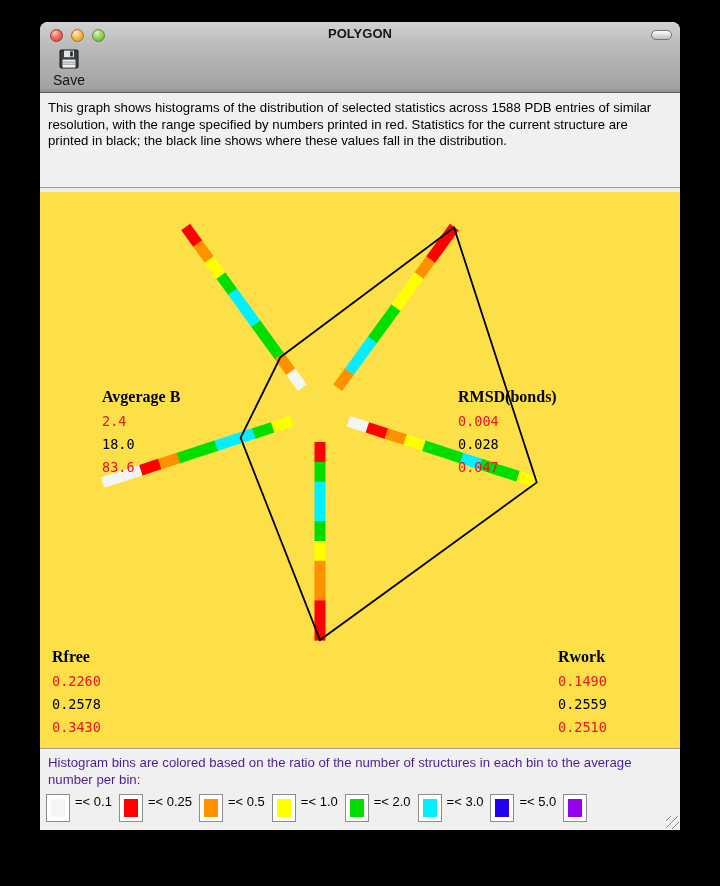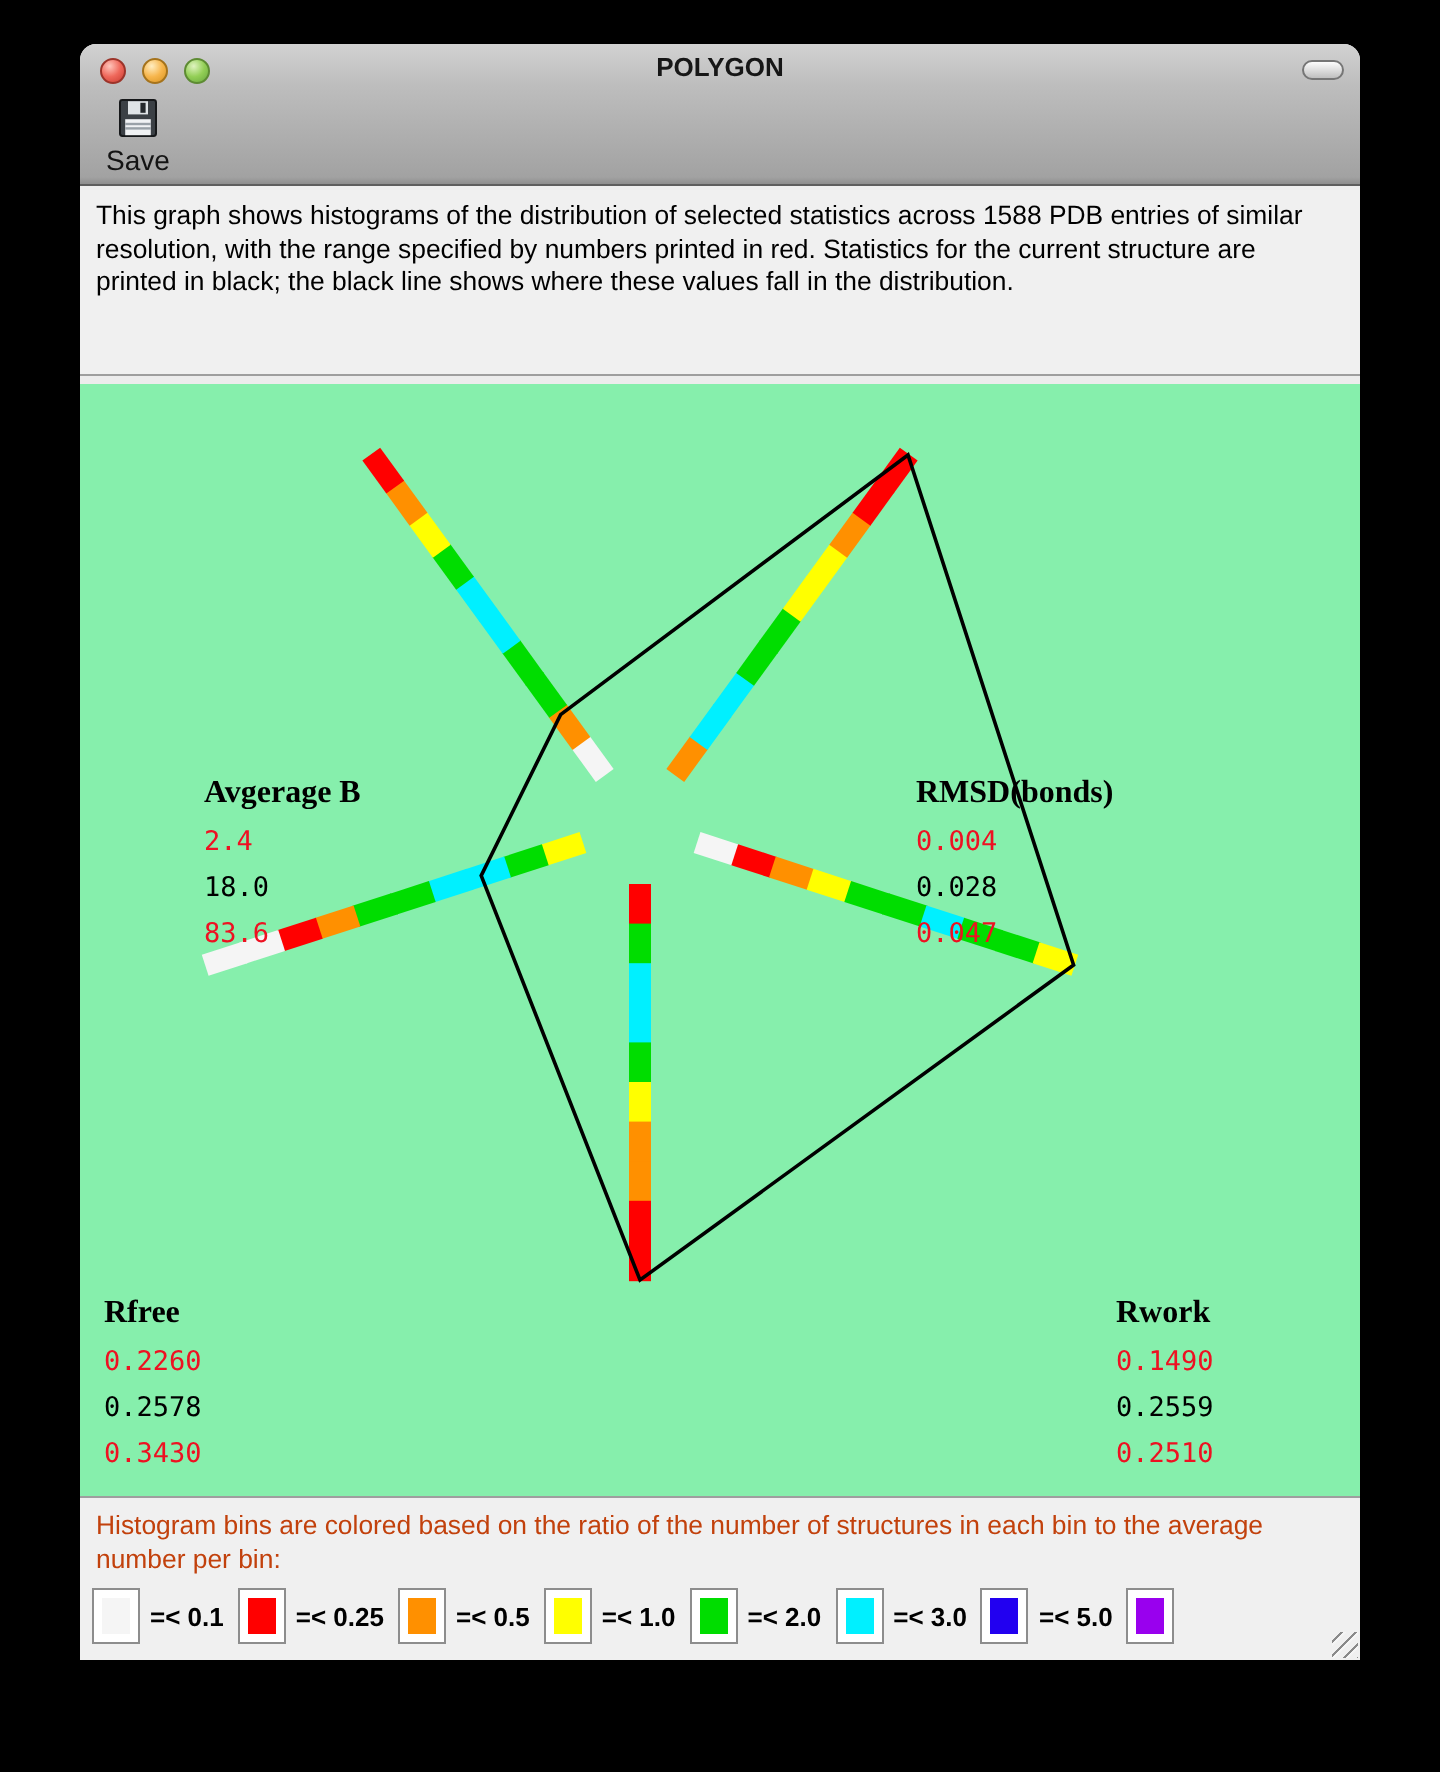--- a/index.html
+++ b/index.html
@@ -41,7 +41,7 @@
   .tri.up{border-bottom:4.5px solid #fff;}
   .tri.dn{border-top:4.5px solid #fff;}
   
-  .plot{position:absolute;left:0;top:170px;width:640px;height:556px;background:#86efac;}
+  .plot{position:absolute;left:0;top:170px;width:640px;height:556px;background:#fde047;}
   .plot svg{position:absolute;left:0;top:0;}
   .axis-block{position:absolute;}
   .axis-label{font-family:"Liberation Serif",serif;font-weight:bold;font-size:16px;color:#000;margin-bottom:4px;white-space:nowrap;}

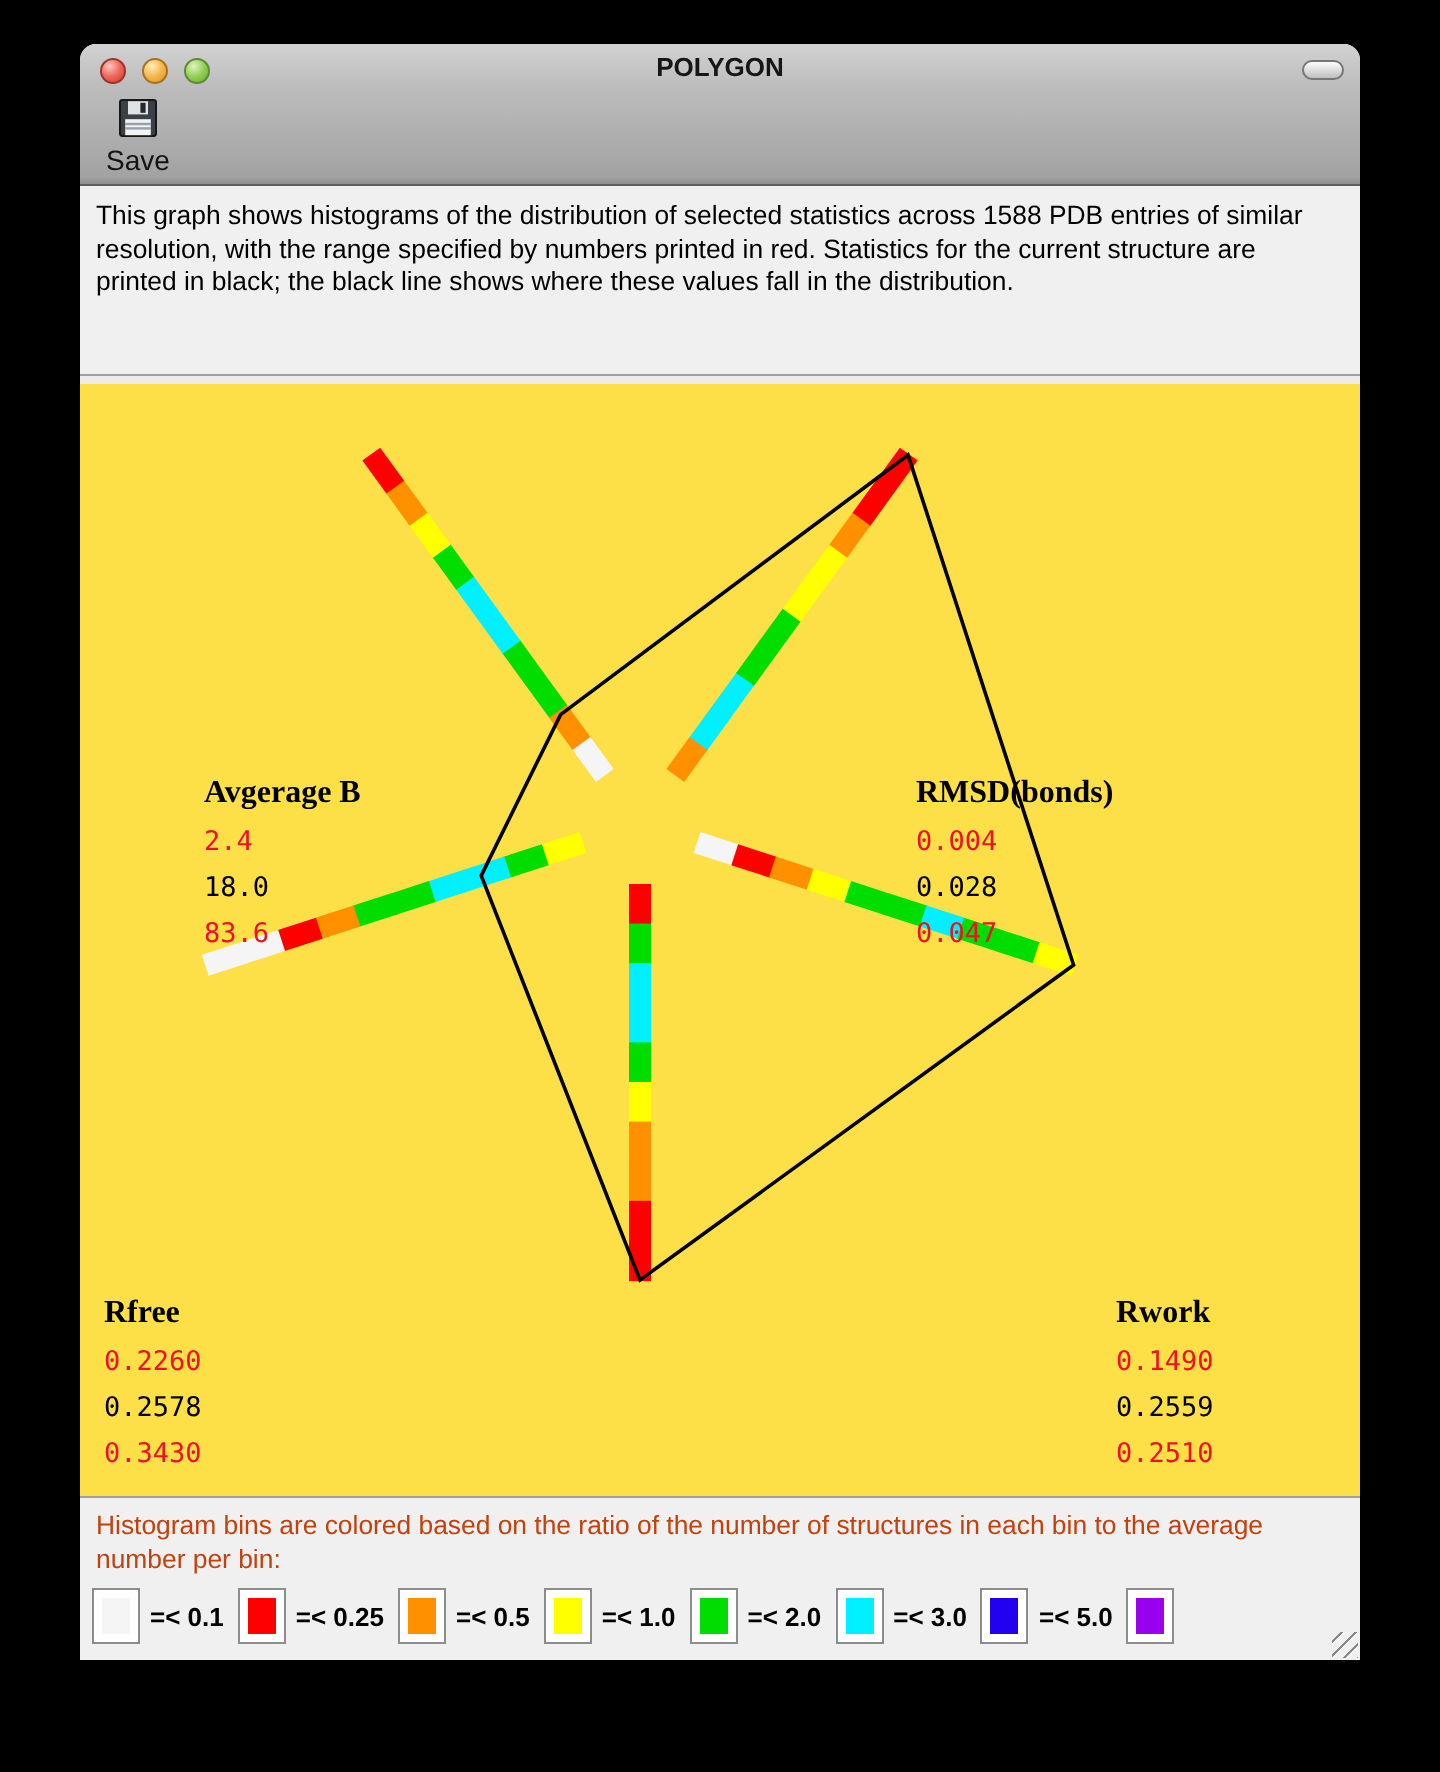--- a/index.html
+++ b/index.html
@@ -55,7 +55,7 @@
   
   .legend{position:absolute;left:0;top:726px;width:100%;height:82px;background:#f0f0f0;
           border-top:1px solid #9e9e9e;box-sizing:border-box;}
-  .legend-text{margin:6px 9px 0 8px;font-size:13.2px;line-height:16.5px;color:#c2410c;}
+  .legend-text{margin:6px 9px 0 8px;font-size:13.2px;line-height:16.5px;color:#4c1d95;}
   .legend-row{display:flex;align-items:center;margin:6px 0 0 6px;font-weight:bold;}
   .swatch{width:22px;height:26px;background:#fff;border:1px solid #8d8d8d;
           display:inline-flex;align-items:center;justify-content:center;flex:none;}

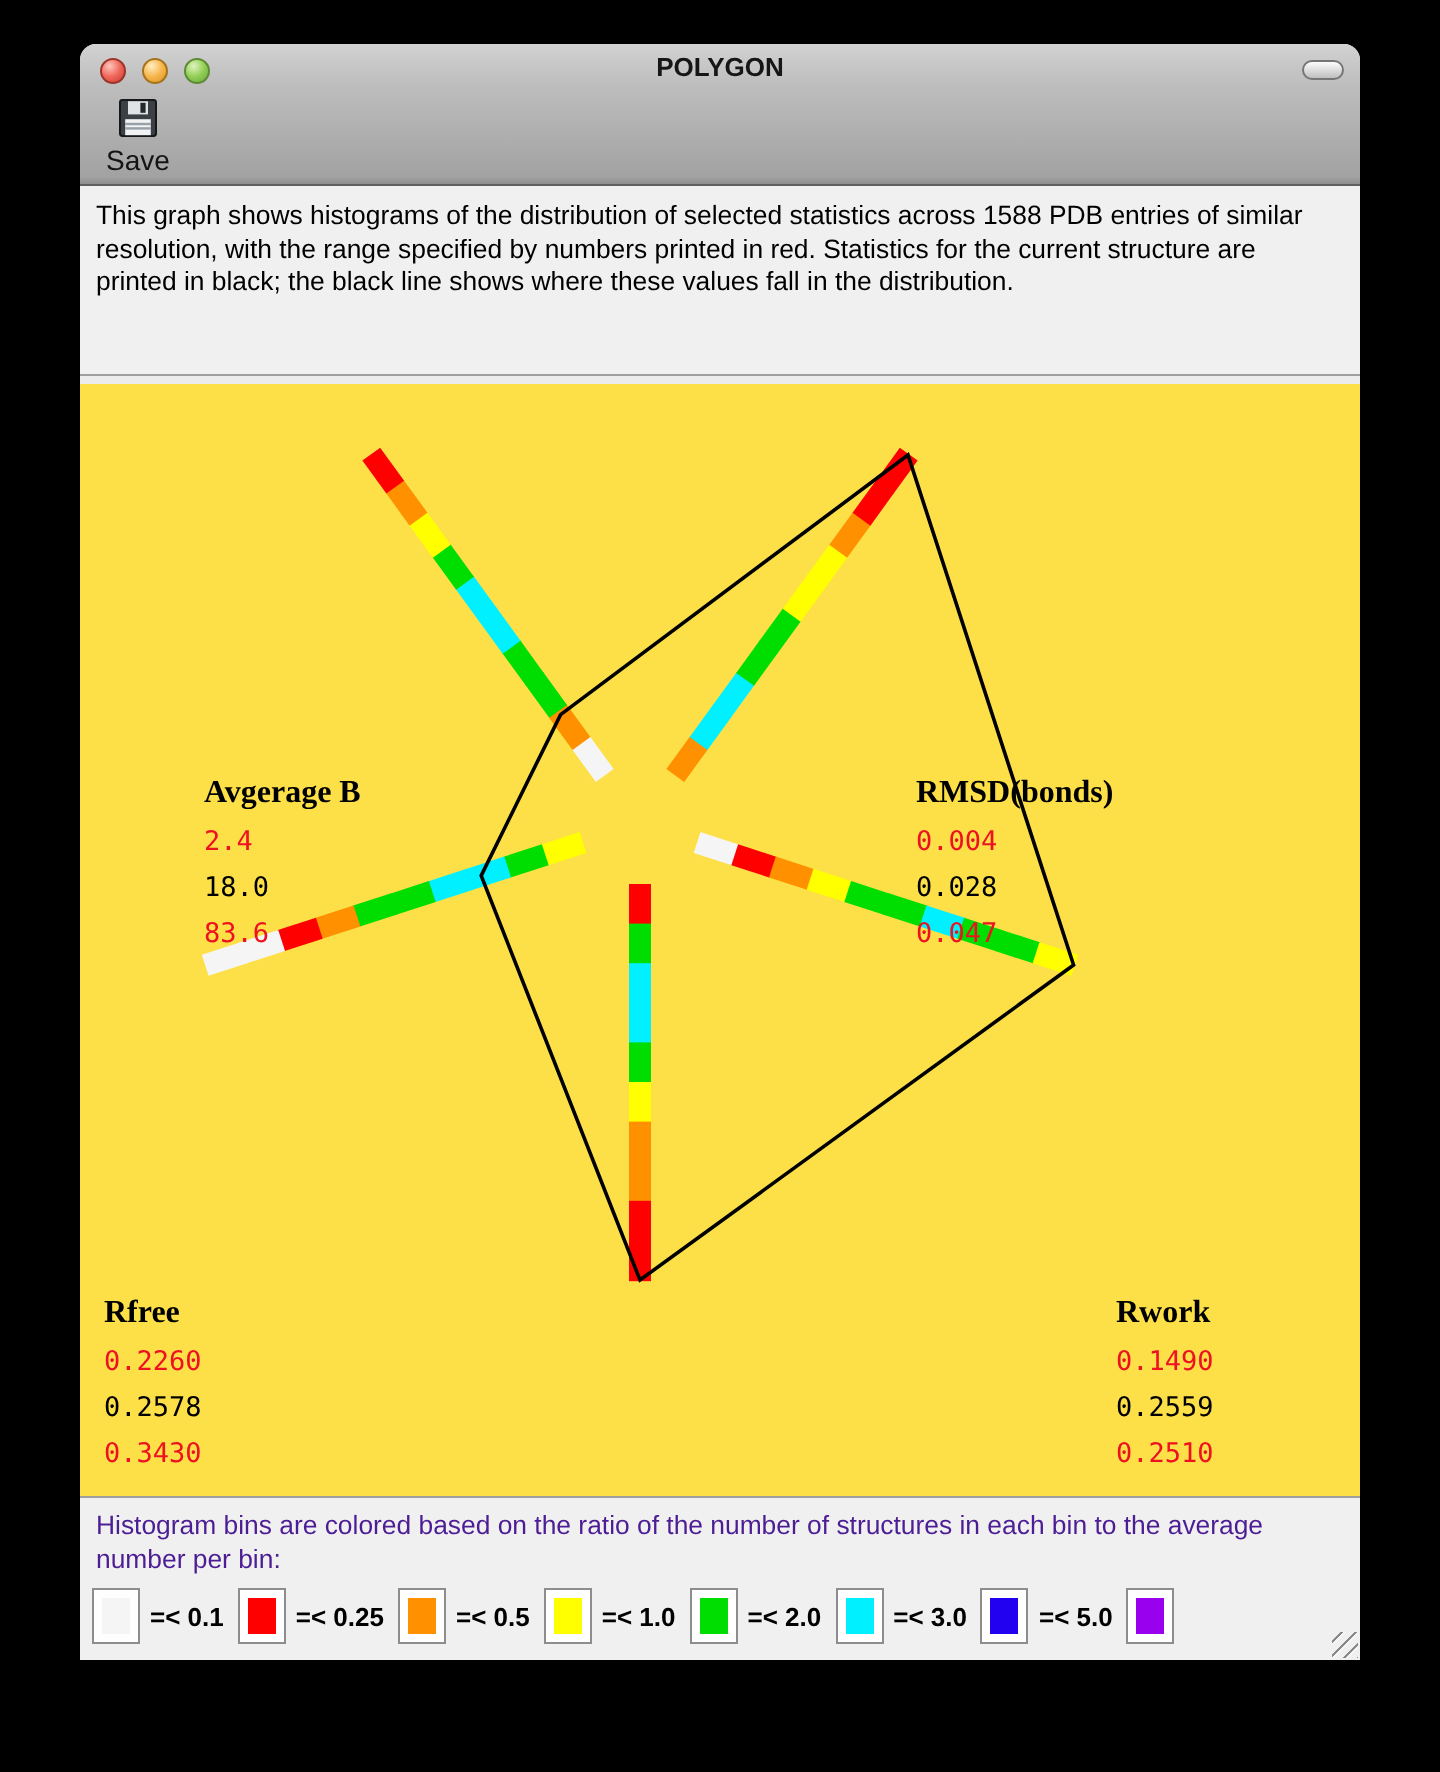--- a/index.html
+++ b/index.html
@@ -56,7 +56,7 @@
   .legend{position:absolute;left:0;top:726px;width:100%;height:82px;background:#f0f0f0;
           border-top:1px solid #9e9e9e;box-sizing:border-box;}
   .legend-text{margin:6px 9px 0 8px;font-size:13.2px;line-height:16.5px;color:#4c1d95;}
-  .legend-row{display:flex;align-items:center;margin:6px 0 0 6px;font-weight:bold;}
+  .legend-row{display:flex;align-items:flex-start;margin:6px 0 0 6px;}
   .swatch{width:22px;height:26px;background:#fff;border:1px solid #8d8d8d;
           display:inline-flex;align-items:center;justify-content:center;flex:none;}
   .swatch-inner{width:14px;height:18px;display:inline-block;}

